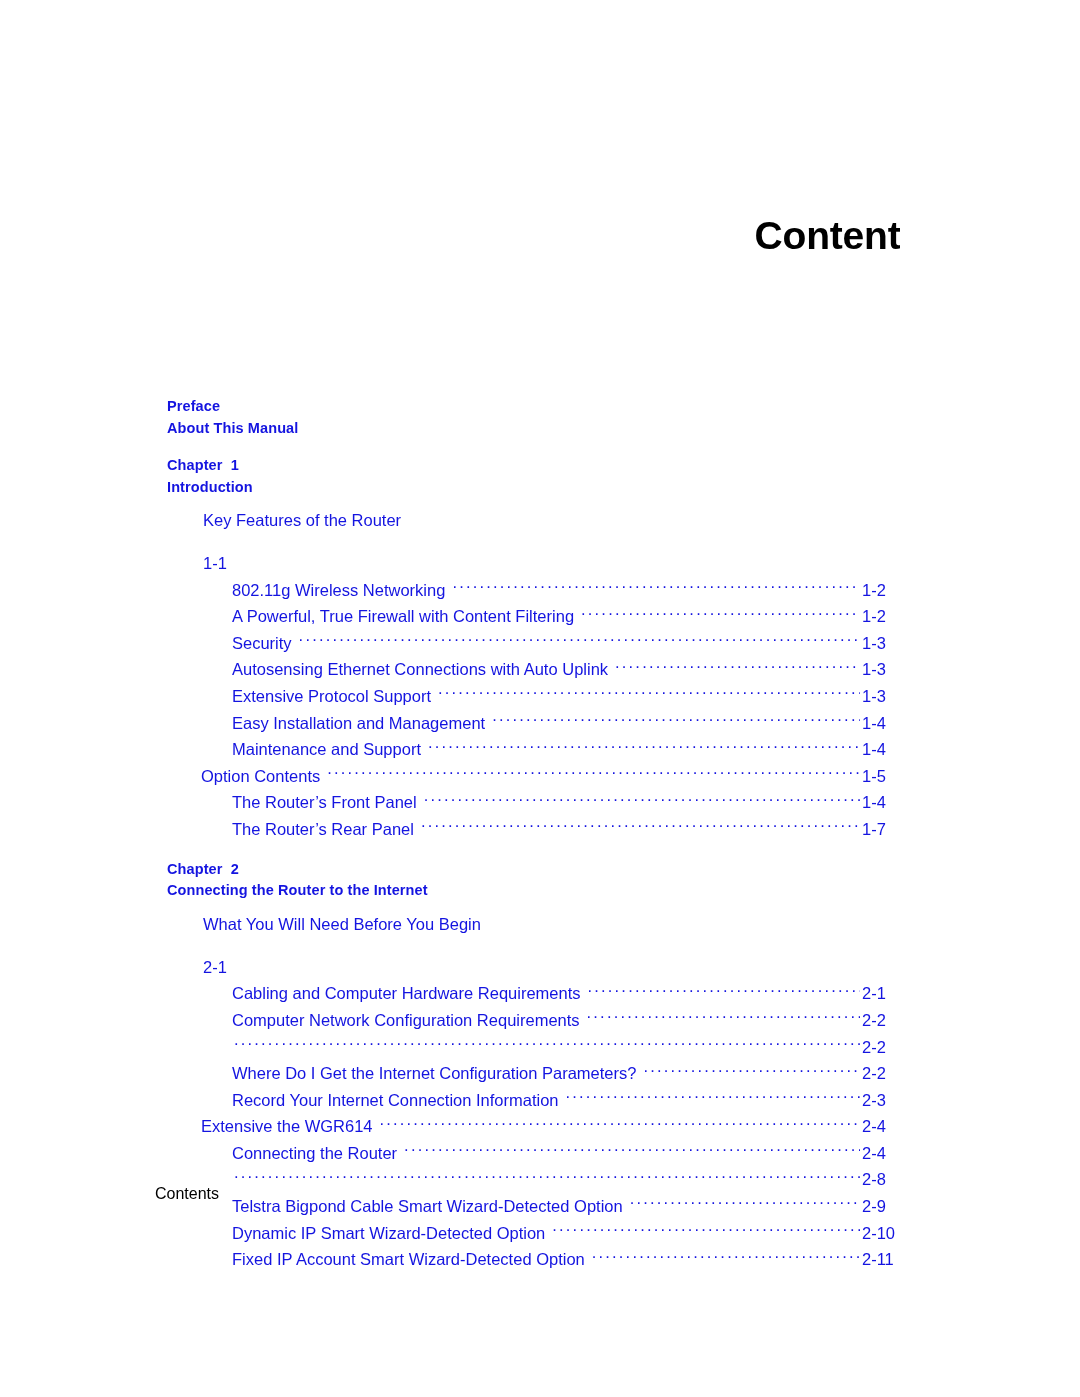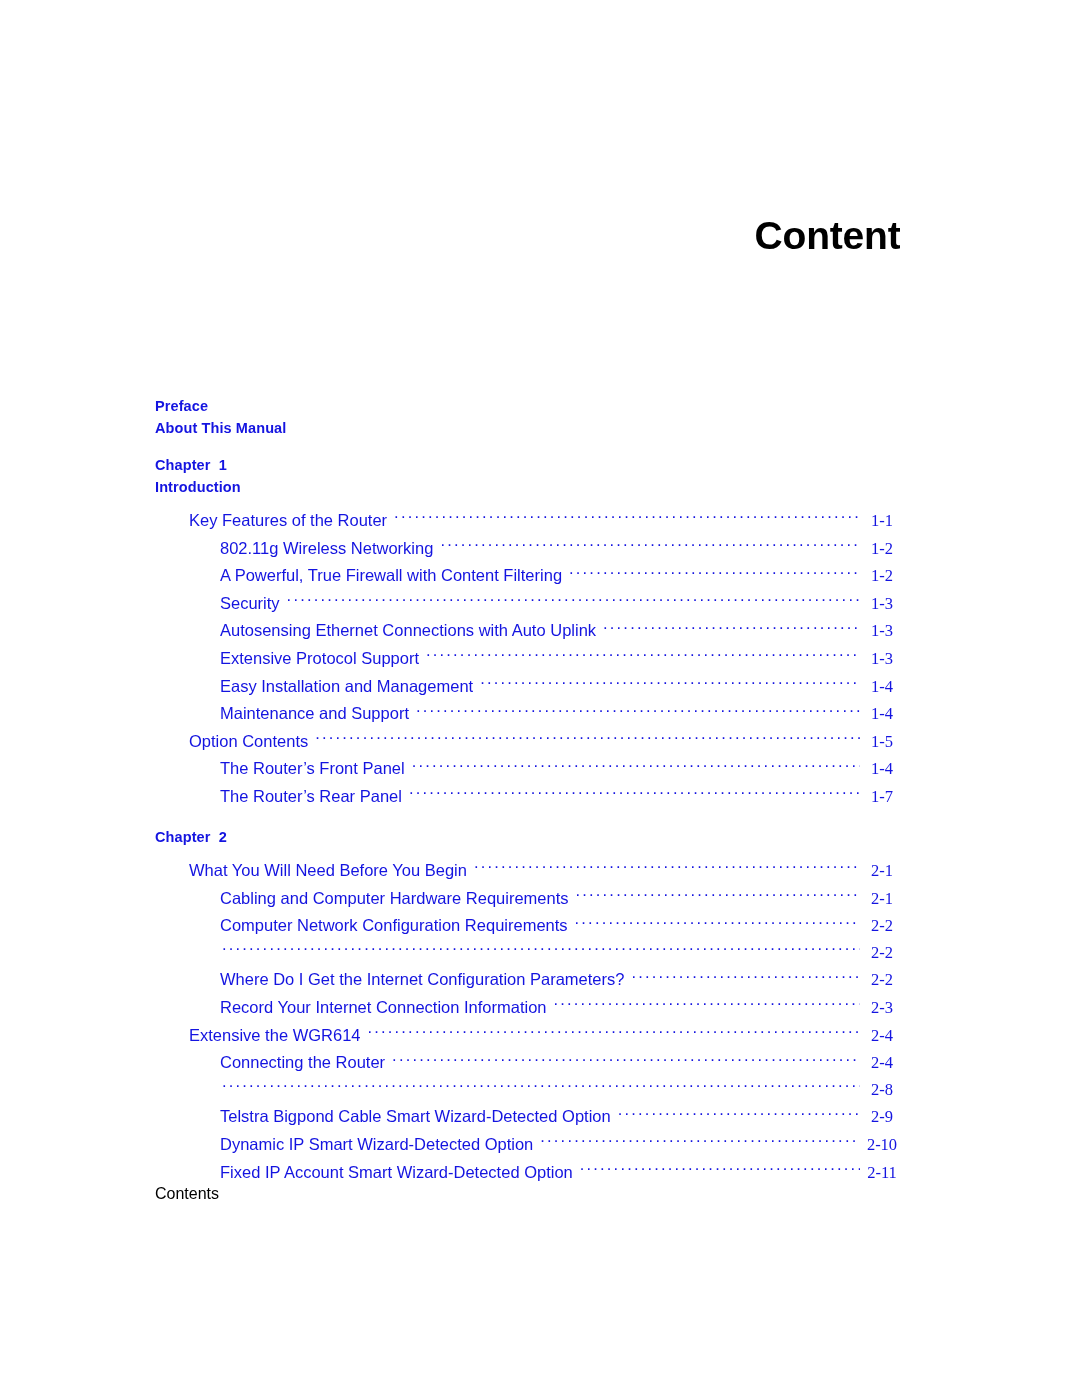--- a/index.html
+++ b/index.html
@@ -46,7 +46,7 @@
   }
 
   .heading-group {
-    margin: 0 0 0 0;
+    margin: 0 0 0 12px;
   }
   .heading-group.gap {
     margin-top: 16px;

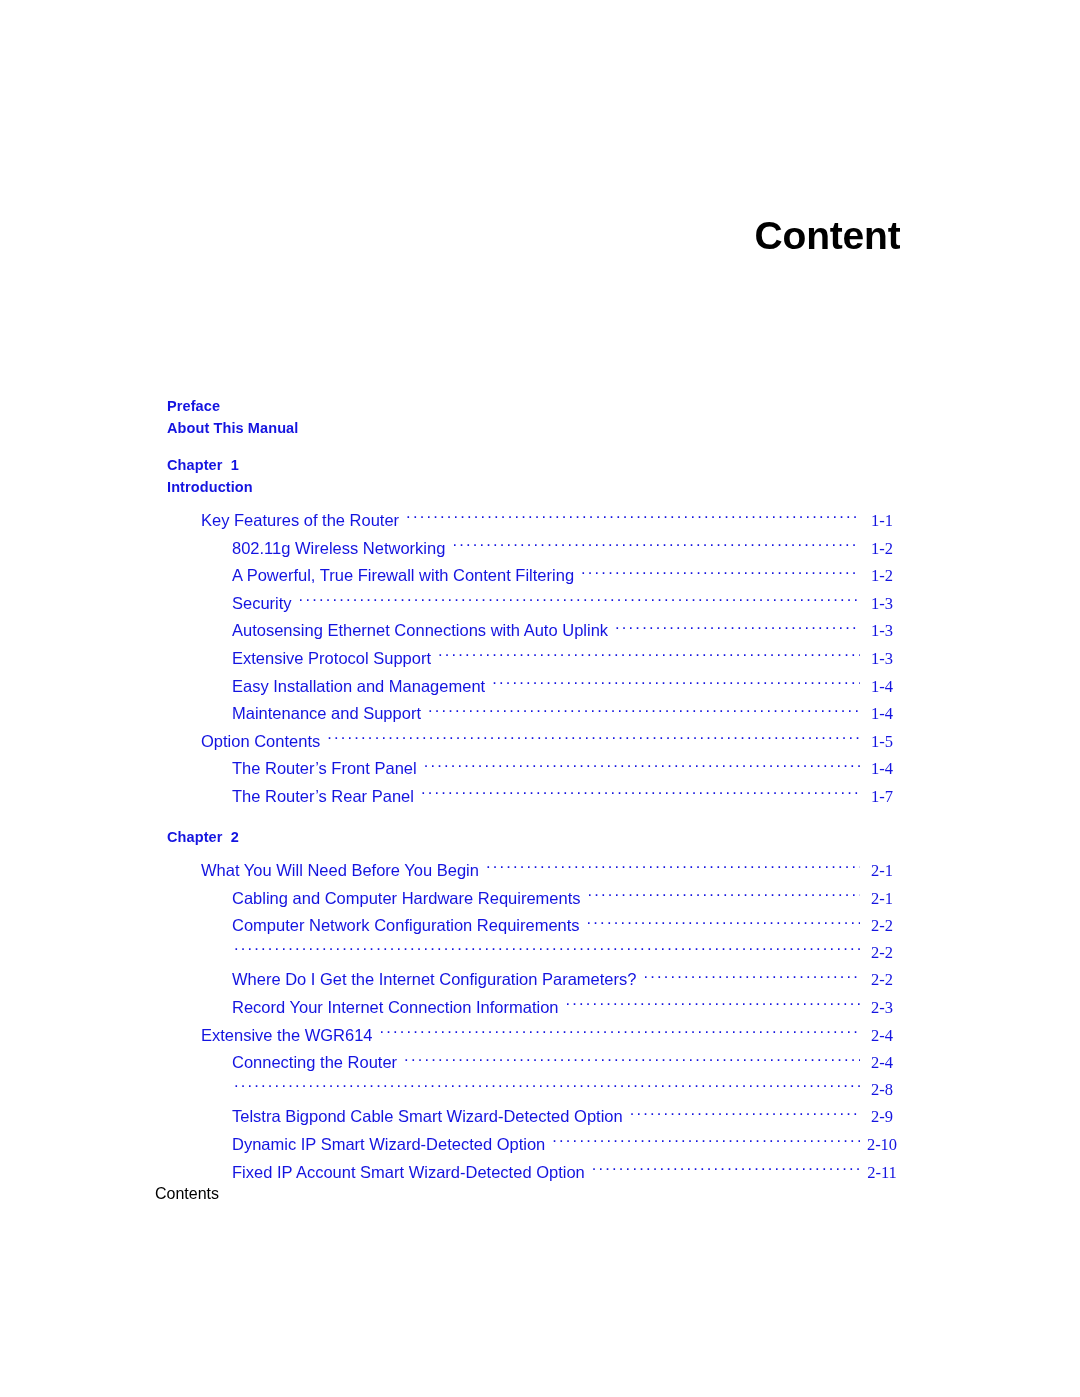--- a/index.html
+++ b/index.html
@@ -101,7 +101,7 @@
     min-width: 40px;
     font-family: Liberation Serif, serif;
   }
-  .entry.first-sect { margin-top: 9px; }
+  .entry.first-sect { margin-top: 9px; flex-direction: column; }
 
   
   .footer {

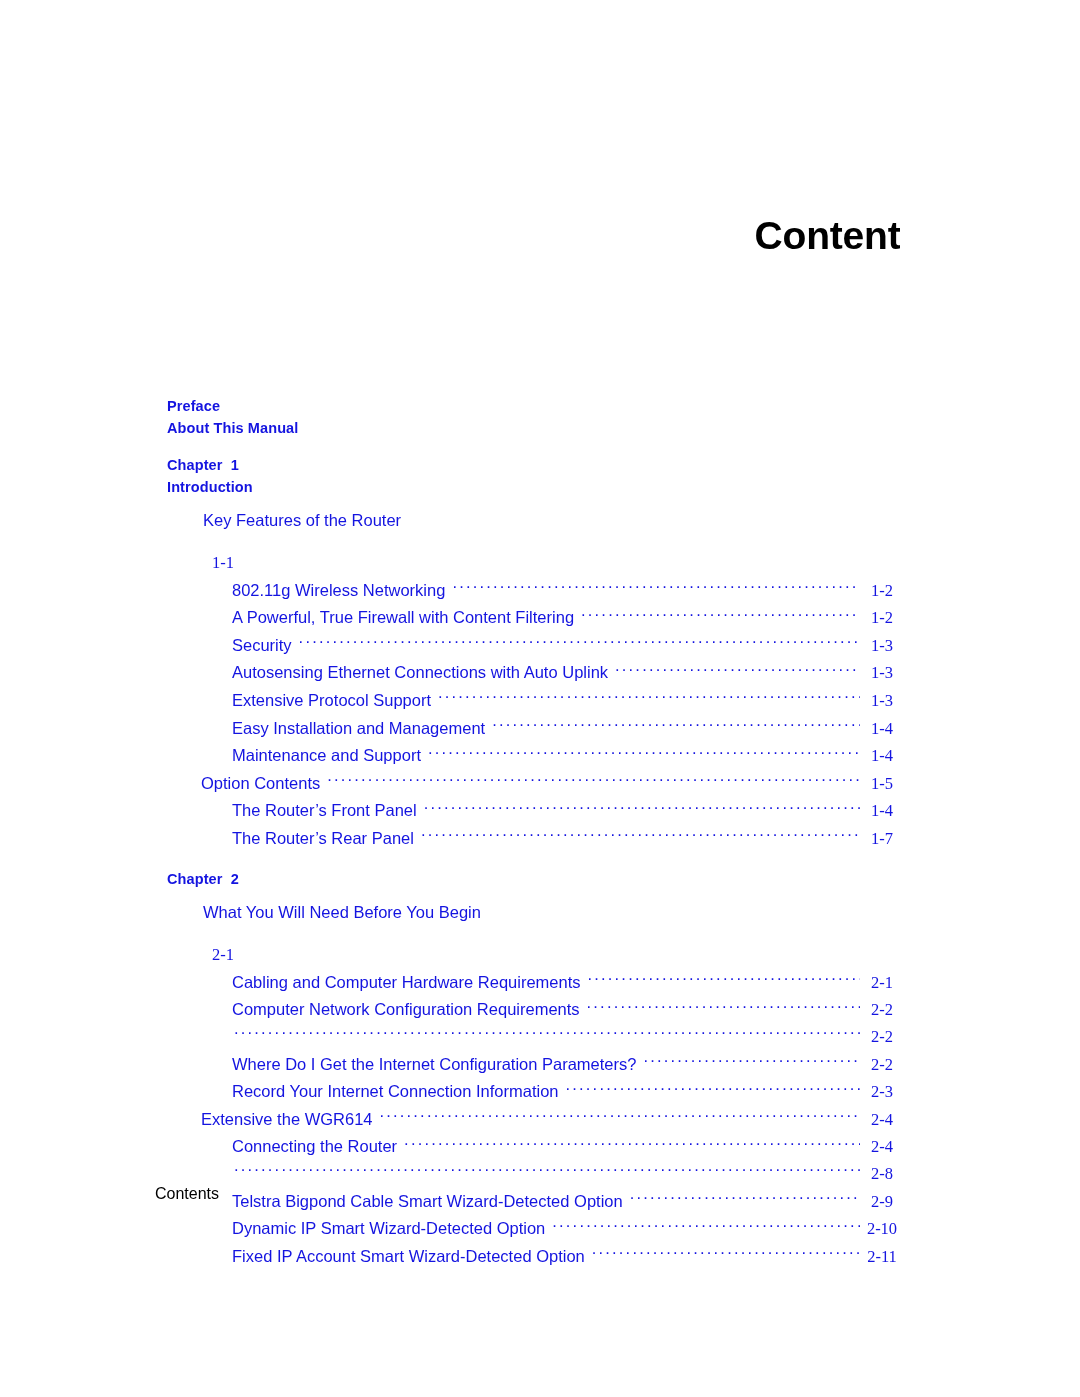--- a/index.html
+++ b/index.html
@@ -97,9 +97,8 @@
     flex: 0 0 auto;
     font-size: 16.5px;
     color: #1414e0;
-    text-align: center;
+    text-align: left;
     min-width: 40px;
-    font-family: Liberation Serif, serif;
   }
   .entry.first-sect { margin-top: 9px; flex-direction: column; }
 

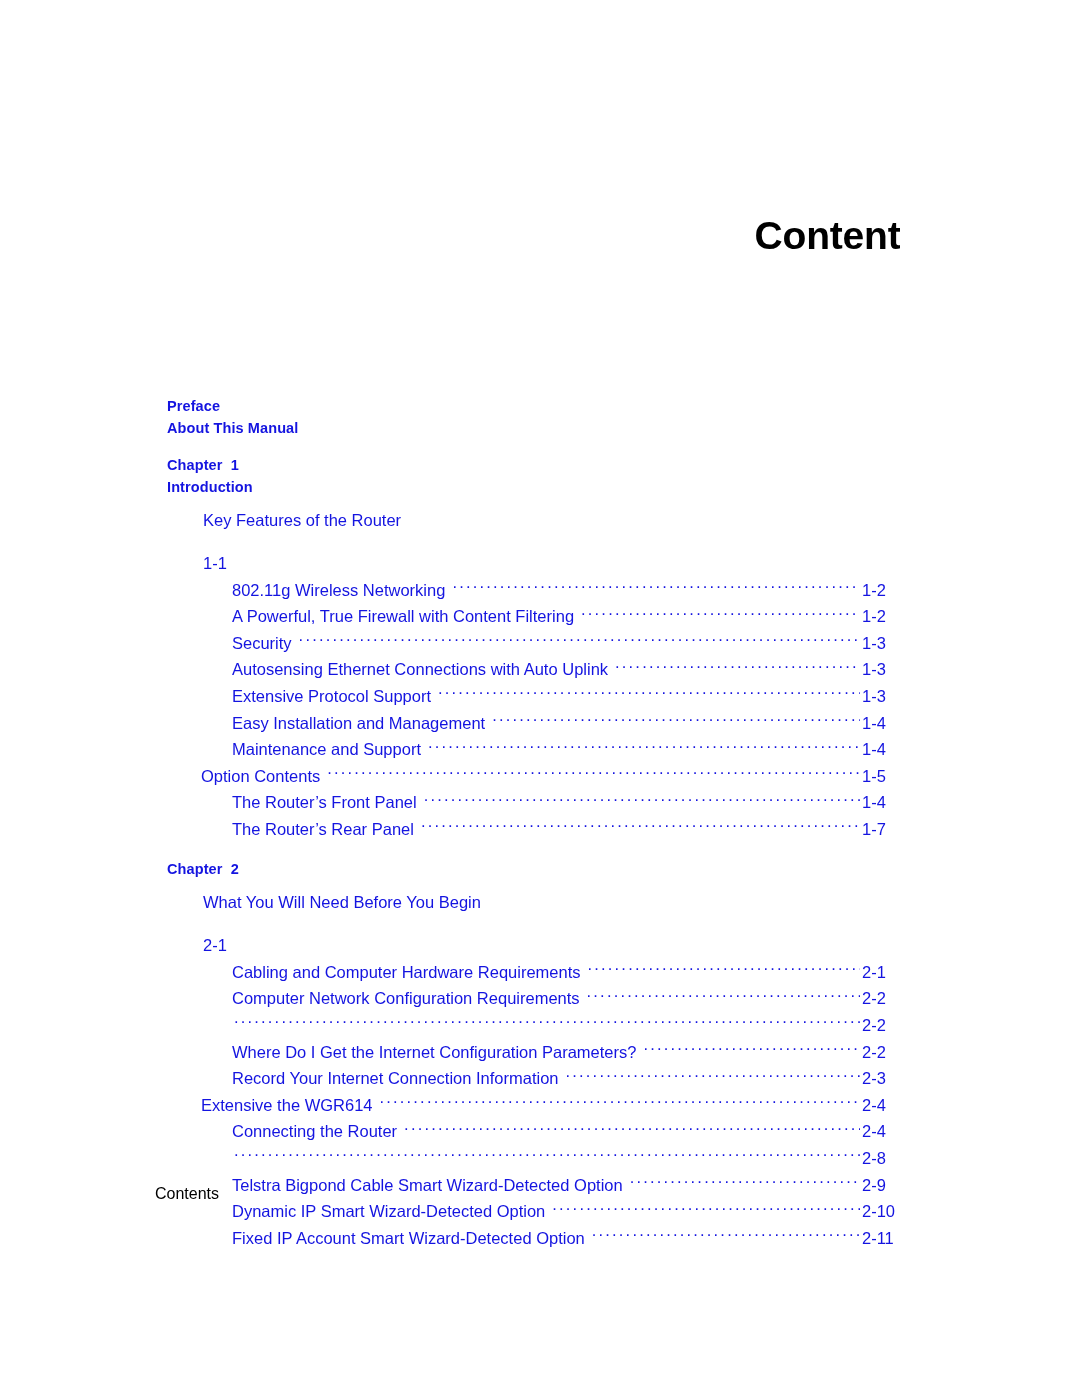--- a/index.html
+++ b/index.html
@@ -190,6 +190,7 @@
       </div>
       <div class="heading-group gap">
         <div class="heading-line">Chapter  2</div>
+        <div class="heading-line">Connecting the Router to the Internet</div>
         <div class="entry lvl1 first-sect">
           <span class="etext">What You Will Need Before You Begin</span>
           <span class="leader"></span>

